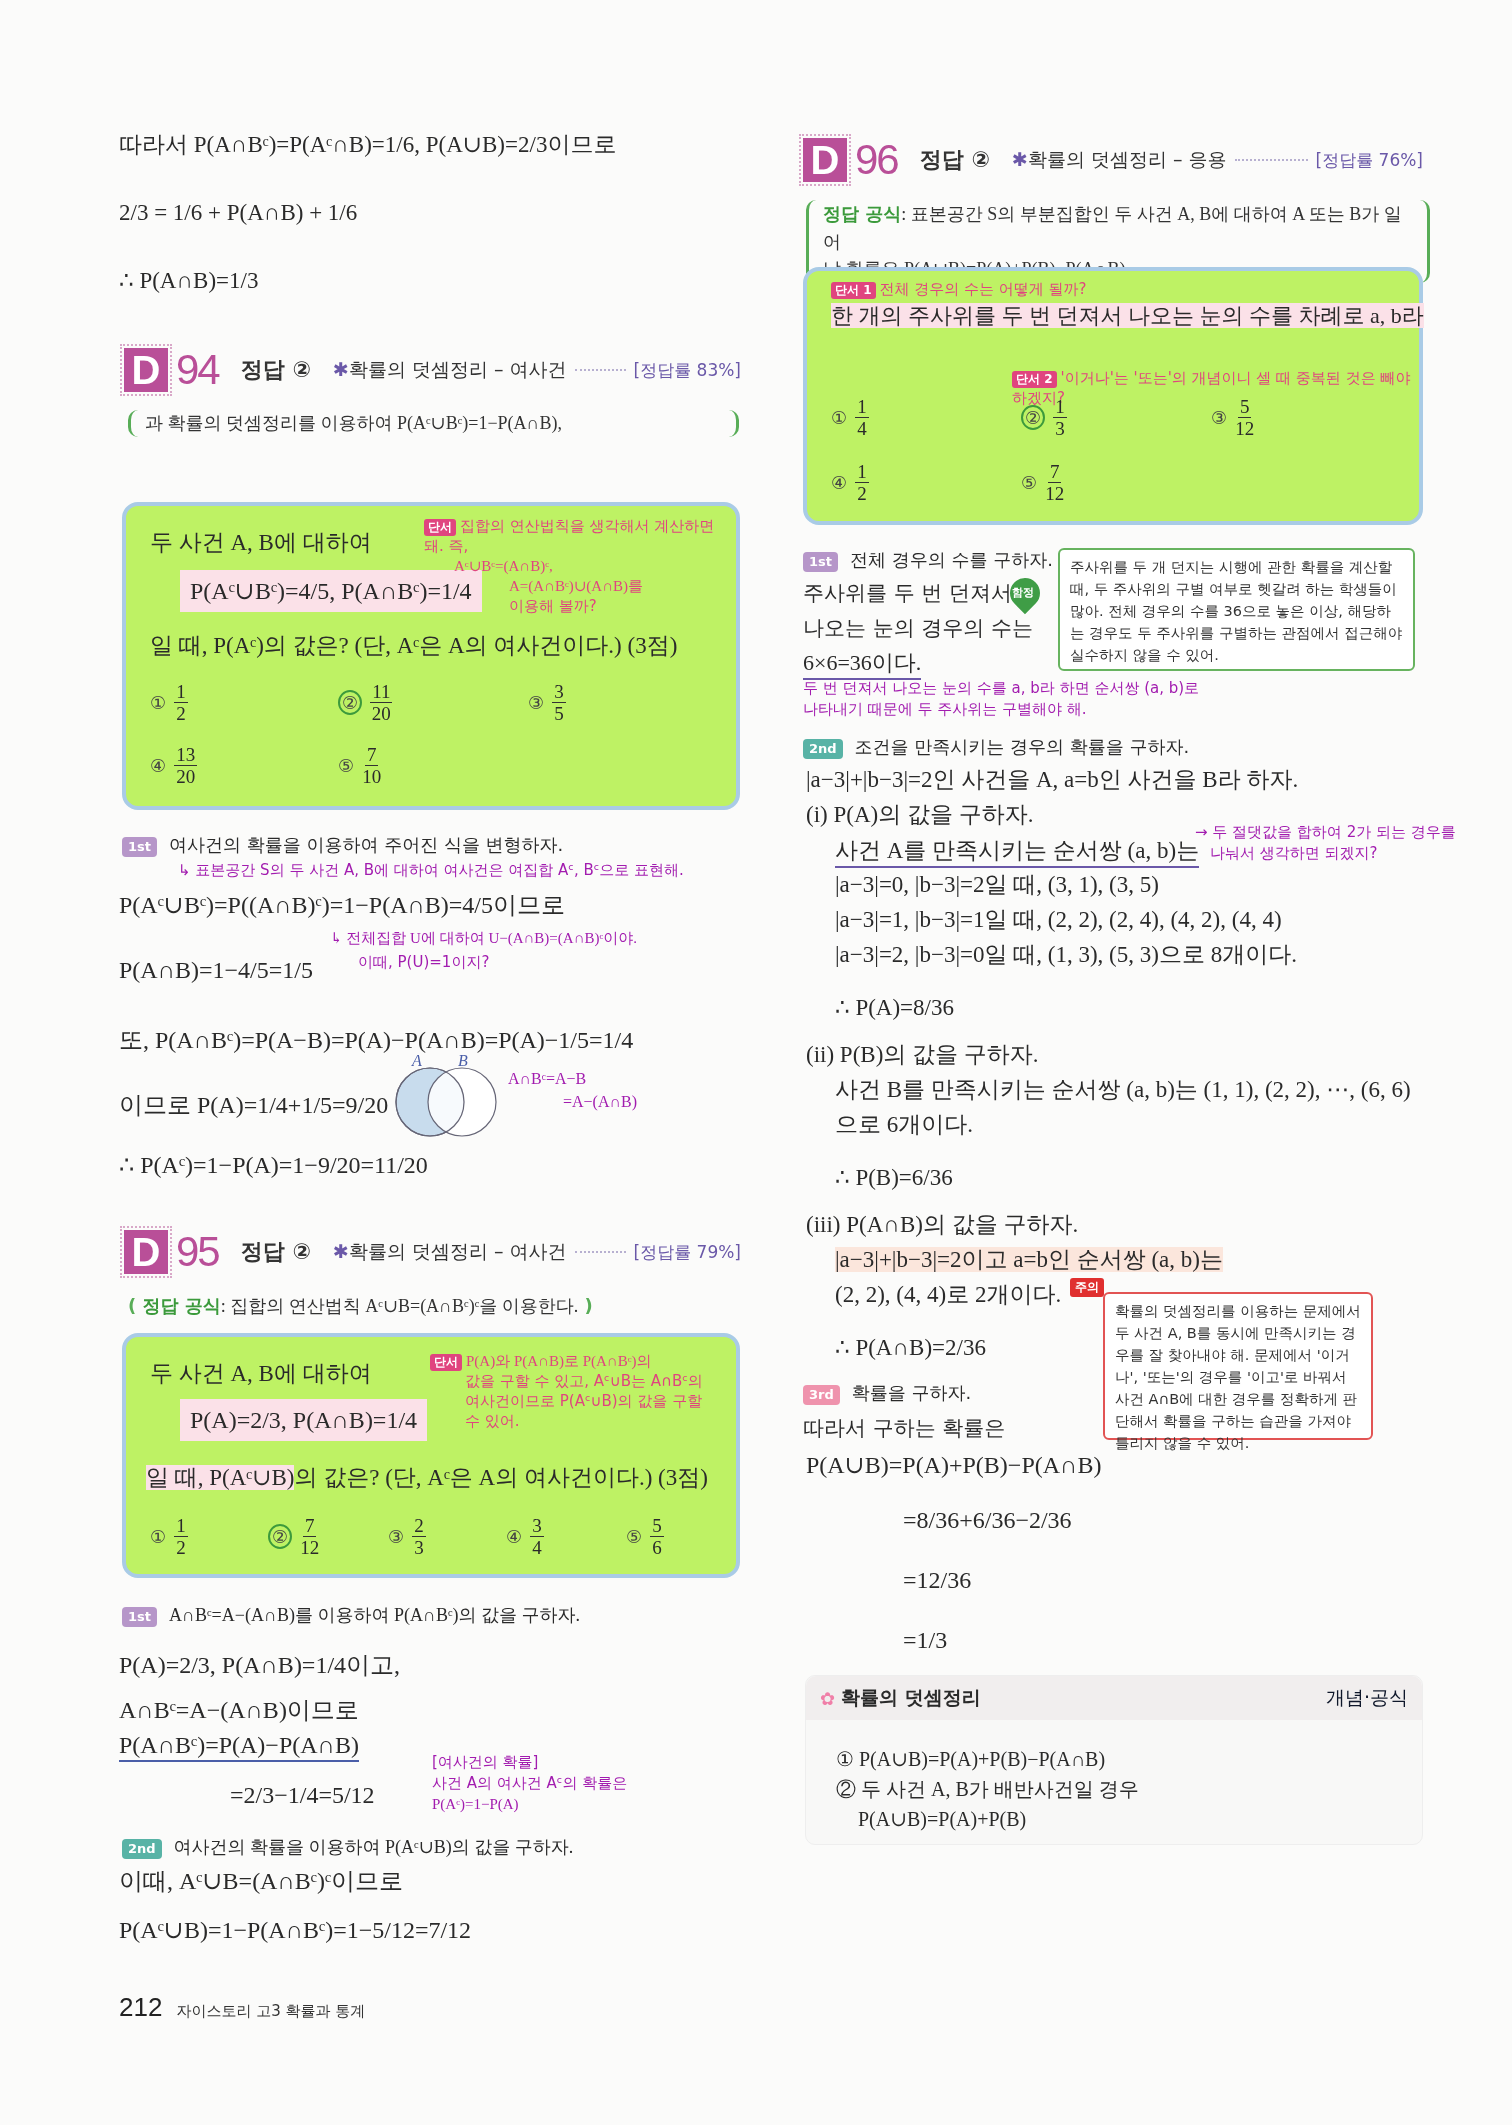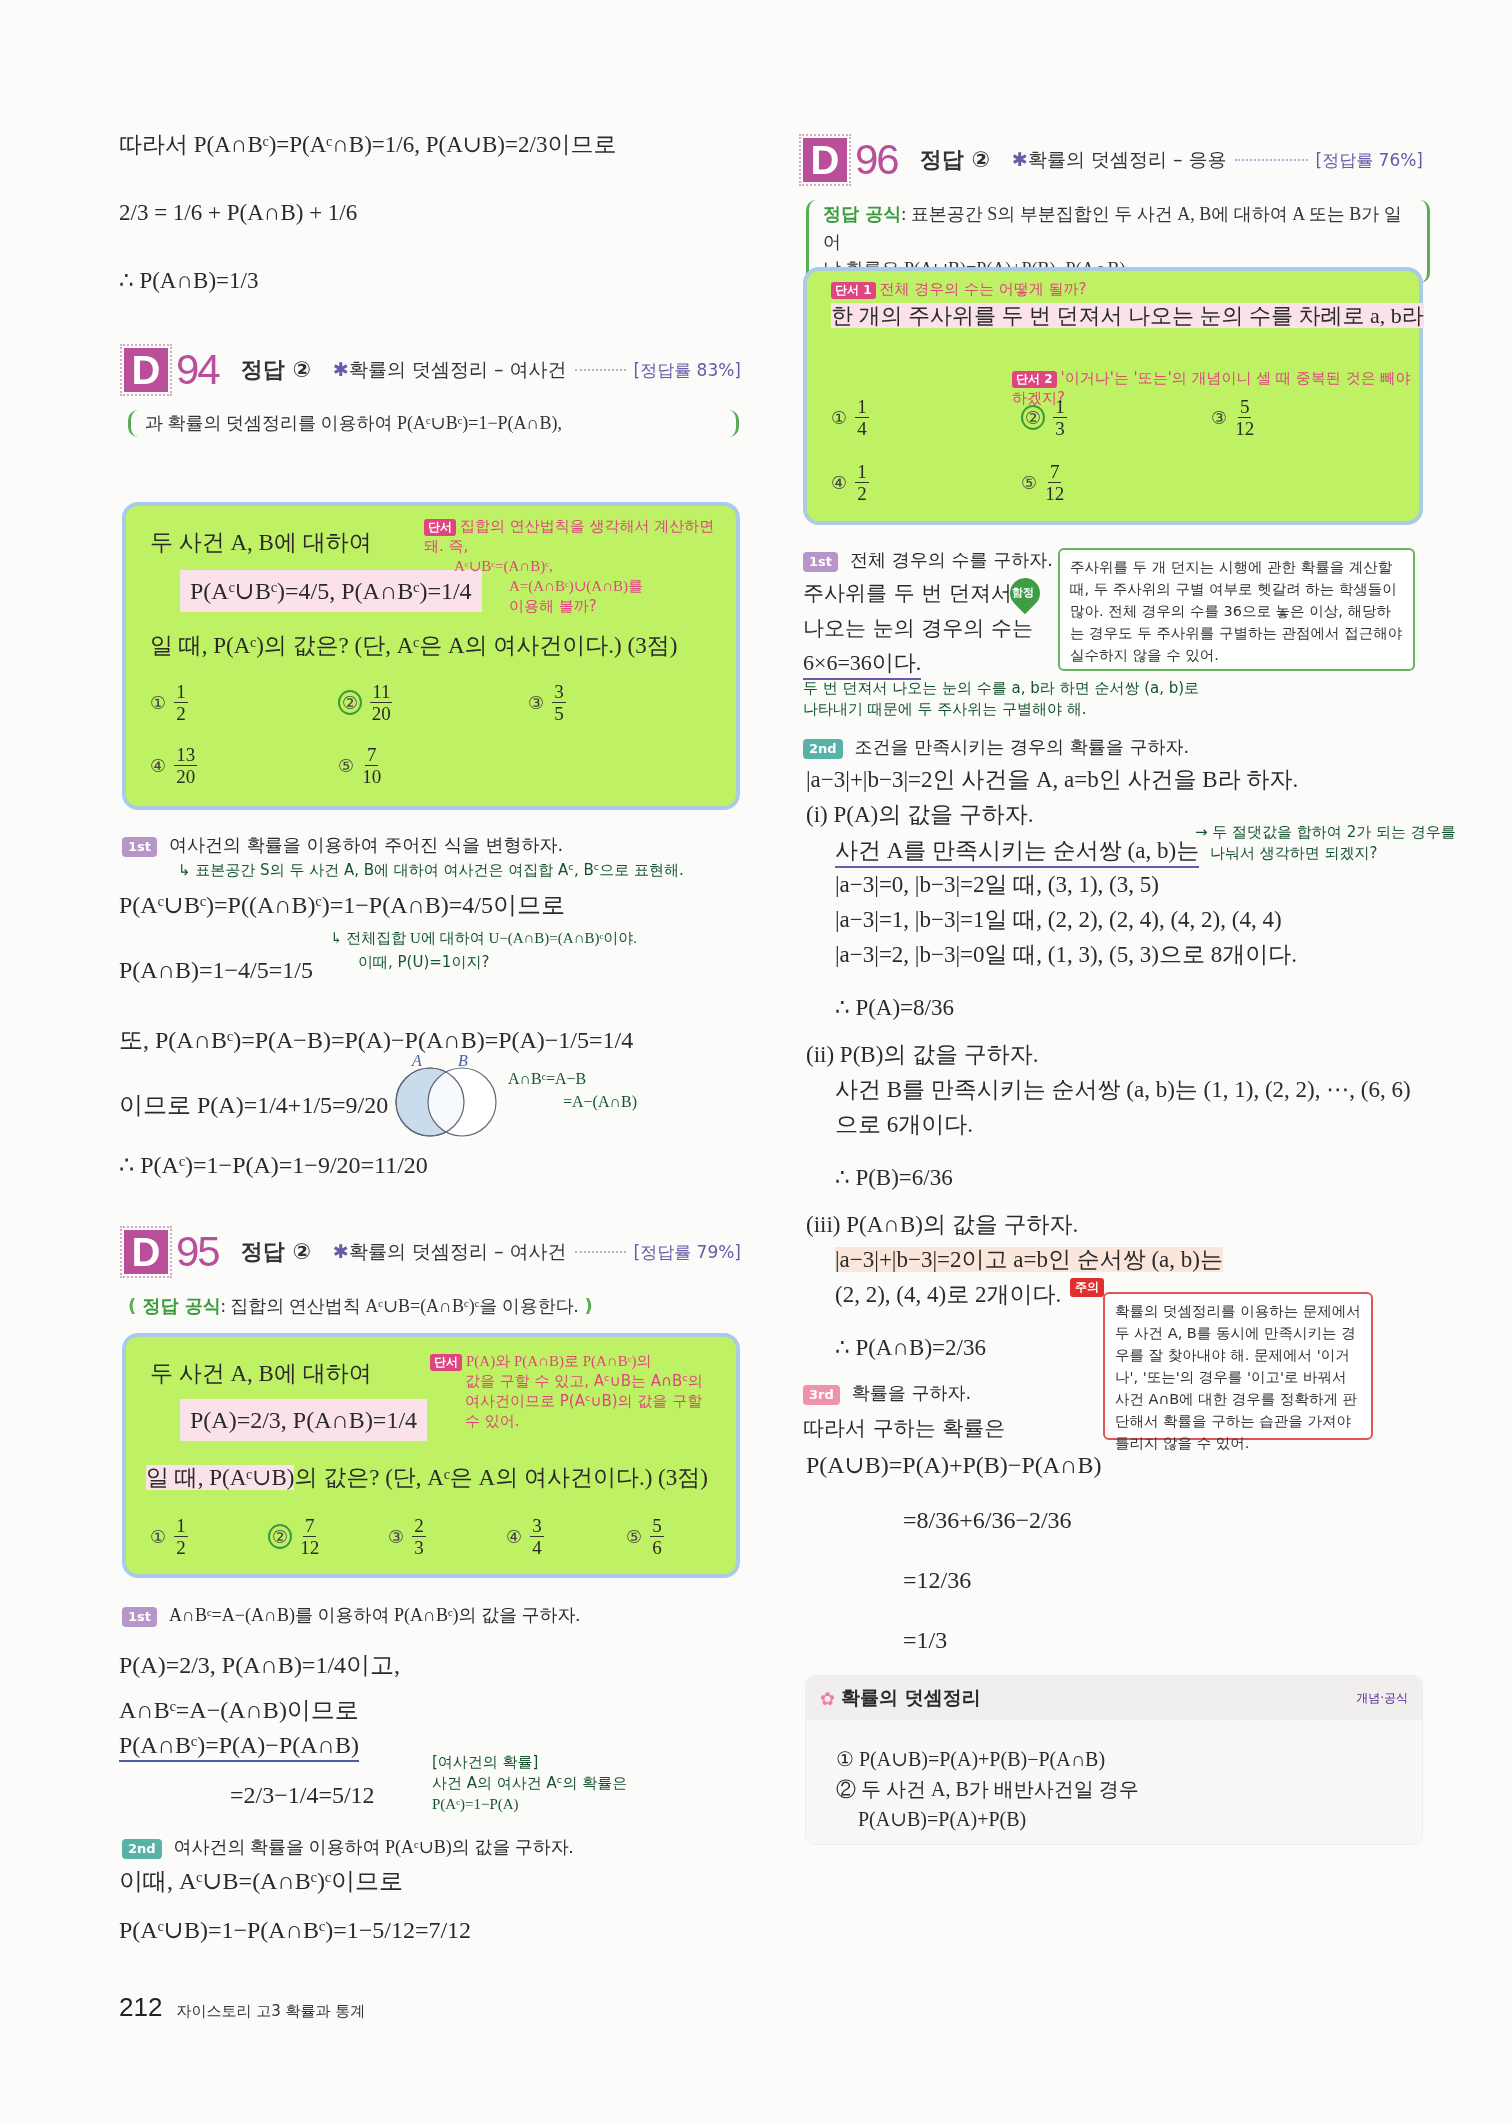--- a/index.html
+++ b/index.html
@@ -40,7 +40,7 @@
   .step{display:inline-block;color:#fff;font-size:13px;font-weight:bold;border-radius:4px;
         padding:0 6px;line-height:20px;margin-right:12px;}
   .s1{background:#b696c9;} .s2{background:#58b3a6;} .s3{background:#ef93ad;}
-  .note{color:#14532d;}
+  .note{color:#a21caf;}
   .callout{position:absolute;border:2px solid #67b35f;border-radius:6px;background:#fff;
            font-size:14.5px;line-height:22px;padding:6px 10px;color:#333;box-sizing:border-box;}
   .callout.red{border-color:#e25454;}

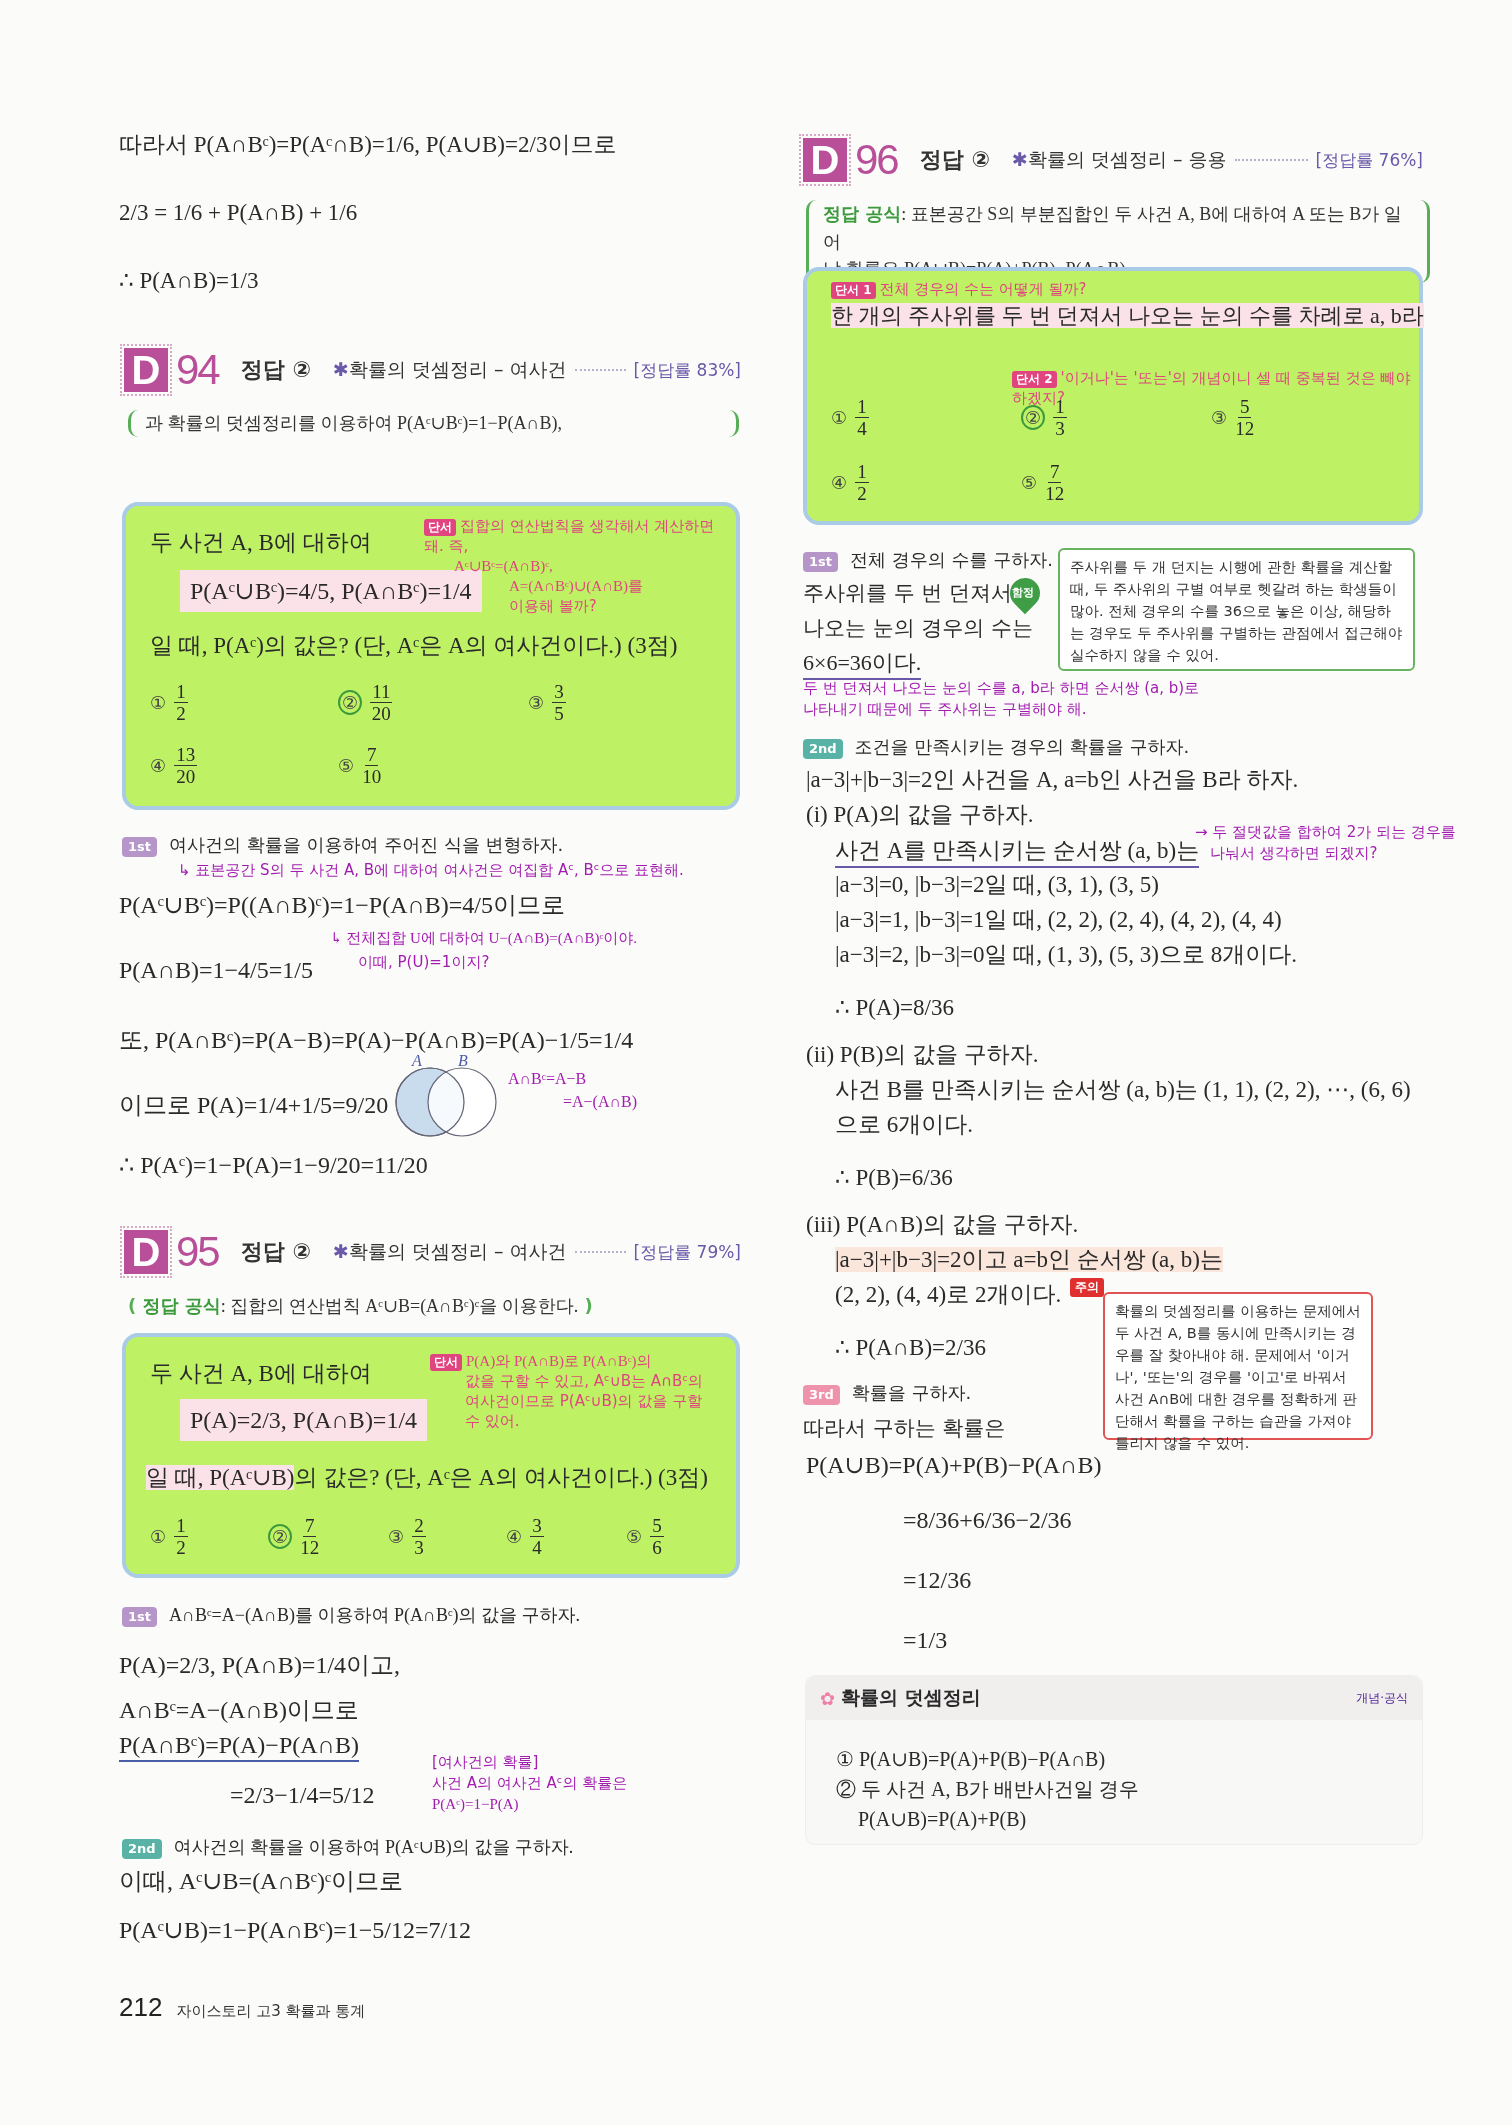--- a/index.html
+++ b/index.html
@@ -309,7 +309,7 @@
   <div class="concept-head">
     <span style="color:#f07fa8;font-size:18px;margin-right:6px;">✿</span>
     <span style="font-size:19px;font-weight:bold;flex:1;">확률의 덧셈정리</span>
-    <span style="font-size:12px;color:#4c1d95;">개념·공식</span>
+    <span style="font-size:19px;color:#0f172a;">개념·공식</span>
   </div>
   <div class="line math" style="left:30px;top:68px;font-size:20px;">① P(A∪B)=P(A)+P(B)−P(A∩B)</div>
   <div class="line math" style="left:30px;top:98px;font-size:20px;">② 두 사건 A, B가 배반사건일 경우</div>

